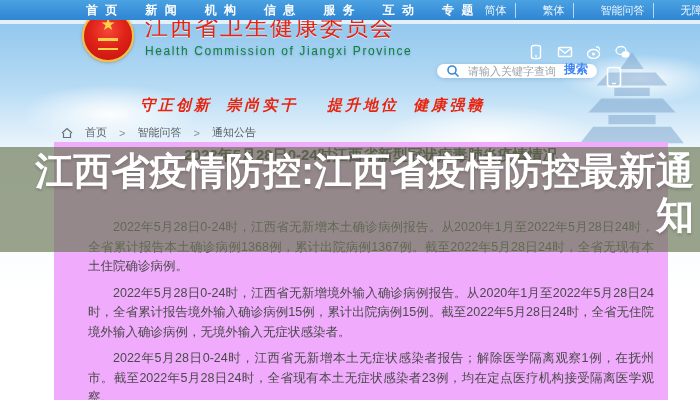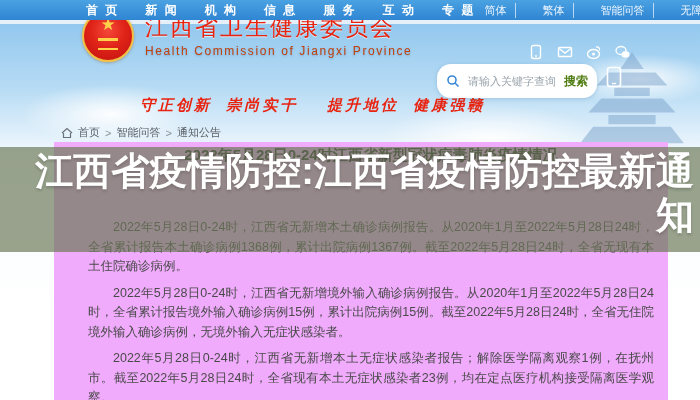--- a/index.html
+++ b/index.html
@@ -44,7 +44,7 @@
   .titles { margin-left:11px; padding-top:4px; }
   .site-title { color:#e8230f; font-size:23px; font-weight:normal; letter-spacing:2px; line-height:26px;
     text-shadow:0 1px 0 rgba(255,255,255,0.6); }
-  .site-subtitle { color:#c2410c; font-size:12px; letter-spacing:1.6px; margin-top:4px; text-shadow:0 1px 2px rgba(70,130,180,0.5); }
+  .site-subtitle { color:#15803d; font-size:12px; letter-spacing:1.6px; margin-top:4px; text-shadow:0 1px 2px rgba(70,130,180,0.5); }
   .slogan { position:absolute; left:140px; top:96px; color:#e8230f; font-size:15px; font-weight:bold;
     letter-spacing:3px; font-style:italic; z-index:2; white-space:pre; }
 

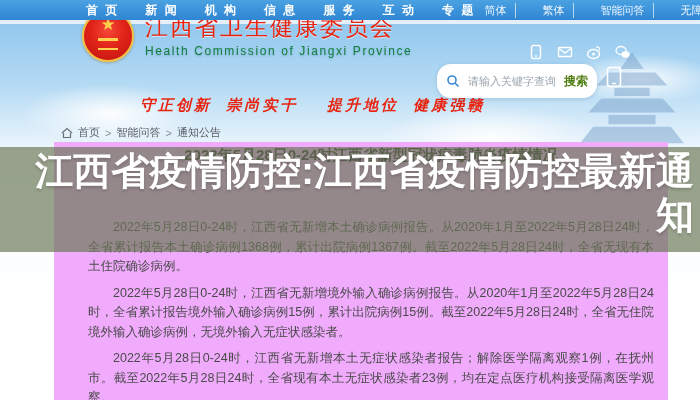--- a/index.html
+++ b/index.html
@@ -52,8 +52,8 @@
   .social-icons .ic { width:16px; height:16px; cursor:pointer; }
 
   .search-pill {
-    position:absolute; left:437px; top:64px; width:160px; height:34px; z-index:3;
-    background:#ffffff; border-radius:14px; display:flex; align-items:center;
+    position:absolute; left:437px; top:64px; width:160px; height:14px; z-index:3;
+    background:#ffffff; border-radius:14px; display:flex; align-items:flex-end;
     padding:0 9px; box-shadow:0 1px 4px rgba(60,110,160,0.25);
   }
   .search-pill .mag { width:14px; height:14px; flex:0 0 auto; margin-right:6px; }

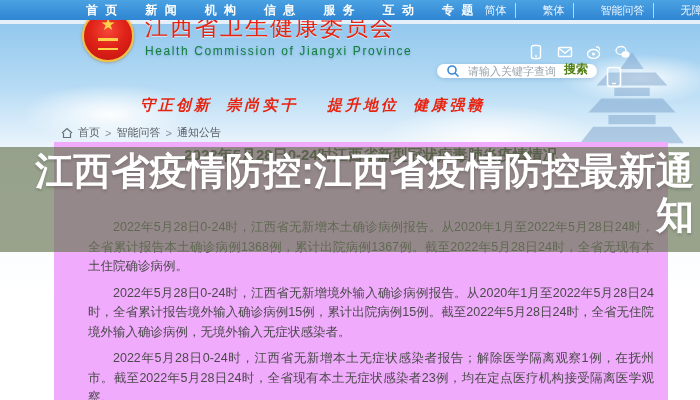--- a/index.html
+++ b/index.html
@@ -60,7 +60,7 @@
   .search-pill input { border:none; outline:none; background:transparent; flex:1 1 auto; min-width:0;
     font-size:11px; color:#333; font-family:inherit; }
   .search-pill input::placeholder { color:#9aa4ad; }
-  .search-btn { color:#4d7c0f; font-size:12px; font-weight:bold; cursor:pointer; flex:0 0 auto; }
+  .search-btn { color:#3b82f6; font-size:12px; font-weight:bold; cursor:pointer; flex:0 0 auto; }
   .phone-ic { position:absolute; left:606px; top:66px; width:16px; height:22px; z-index:3; cursor:pointer; }
 
   

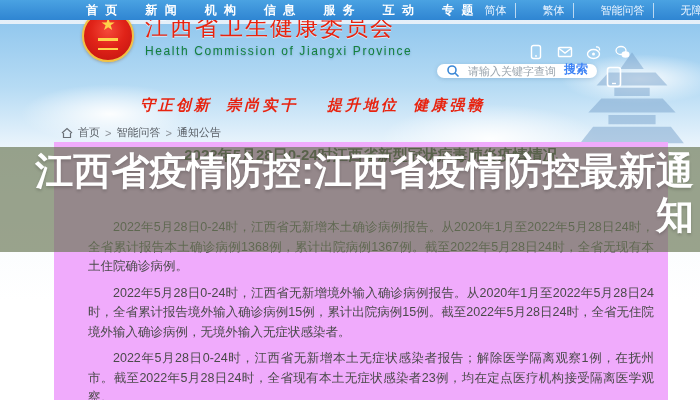--- a/index.html
+++ b/index.html
@@ -65,7 +65,7 @@
 
   
   .breadcrumb { position:absolute; left:61px; top:125px; z-index:4; display:flex; align-items:center;
-    gap:5px; font-size:11px; color:#5a6067; }
+    gap:12px; font-size:11px; color:#5a6067; }
   .breadcrumb a { color:#5a6067; text-decoration:none; cursor:pointer; }
   .breadcrumb .sep { color:#8a9097; }
   .home-ic { width:12px; height:12px; }

